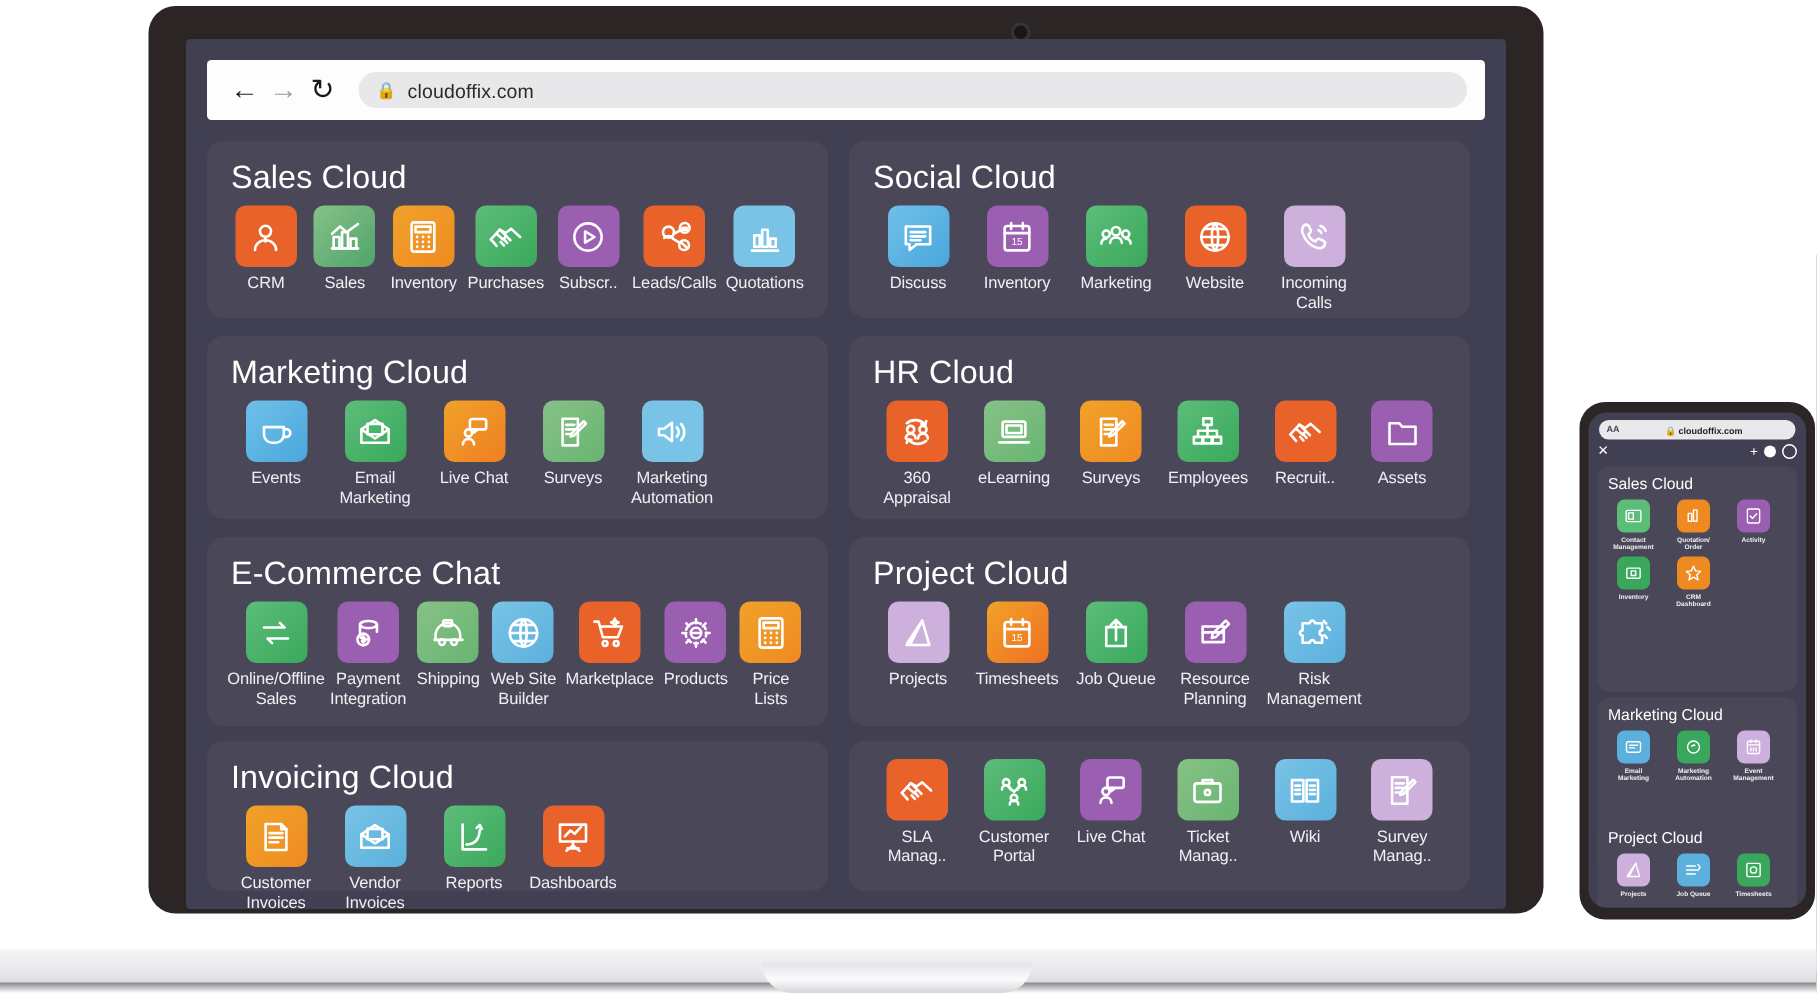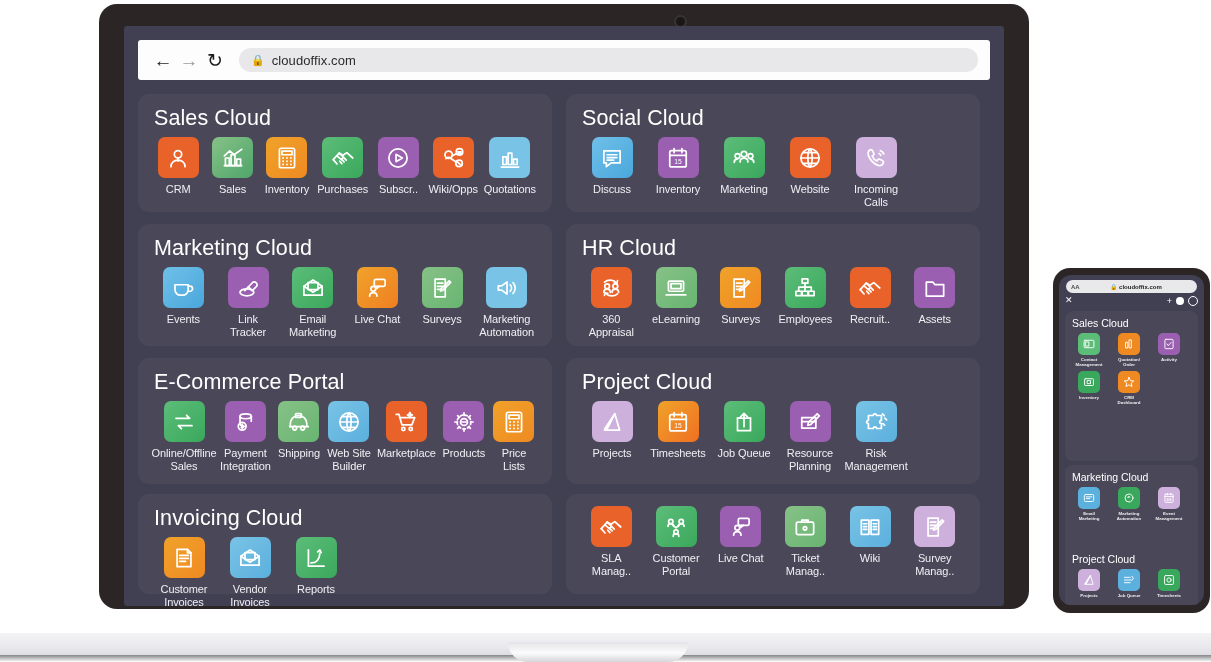--- a/index.html
+++ b/index.html
@@ -173,7 +173,7 @@
                     <path d="M11 10.2l4 -2.2M10.6 13l4.4 2.6" fill="none" stroke="#ffffff" stroke-width="1.6" stroke-linecap="round" stroke-linejoin="round"></path>
                   </svg>
                 </div>
-                <div class="lbl">Wiki/Opps</div>
+                <div class="lbl">Leads/Calls</div>
               </div>
               <div class="app">
                 <div class="tile" style="background: linear-gradient(135deg, rgb(121, 195, 230) 0%, rgb(121, 195, 230) 100%);">

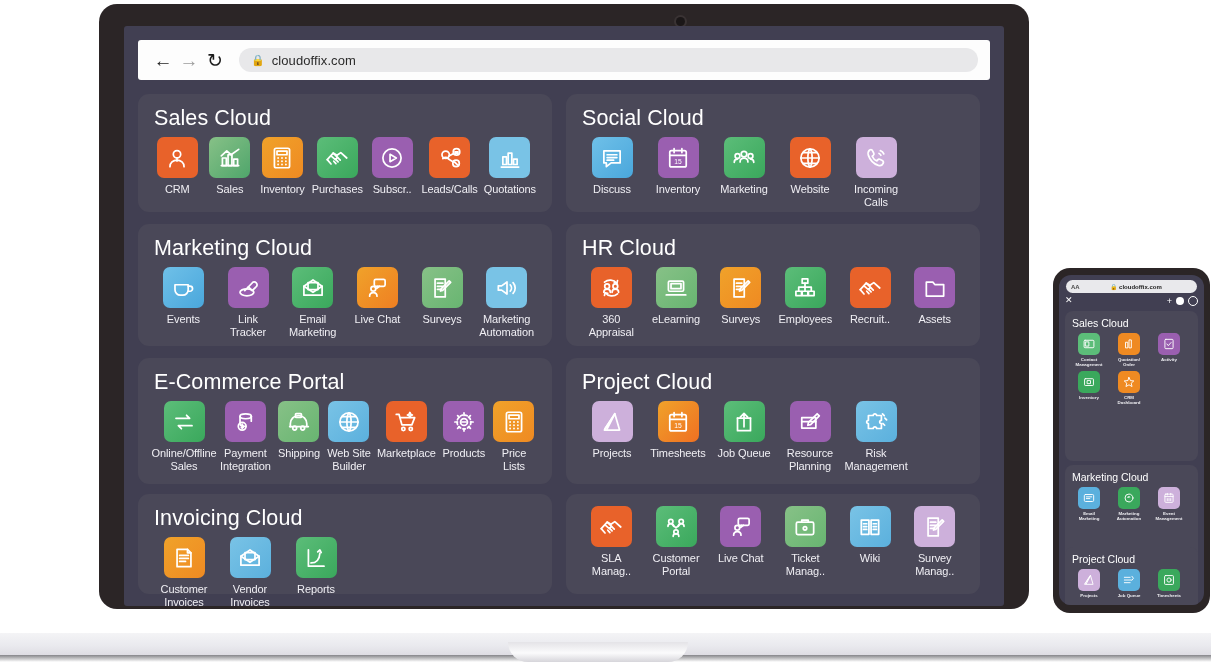--- a/index.html
+++ b/index.html
@@ -259,16 +259,6 @@
                 <div class="lbl">Events</div>
               </div>
               <div class="app">
-                <div class="tile" style="background: linear-gradient(135deg, rgb(154, 95, 176) 0%, rgb(154, 95, 176) 100%);">
-                  <svg viewBox="0 0 24 24">
-                    <ellipse cx="11" cy="16" rx="6.4" ry="3.2" fill="none" stroke="#ffffff" stroke-width="1.6" stroke-linecap="round" stroke-linejoin="round"></ellipse>
-                    <path d="M9 14.4 L15.6 7.6a2.6 2.6 0 1 1 3.6 3.6l-2.6 2.6" fill="none" stroke="#ffffff" stroke-width="1.6" stroke-linecap="round" stroke-linejoin="round"></path>
-                    <path d="M12.4 11l3.4 3.4" fill="none" stroke="#ffffff" stroke-width="1.6" stroke-linecap="round" stroke-linejoin="round"></path>
-                  </svg>
-                </div>
-                <div class="lbl">Link<br>Tracker</div>
-              </div>
-              <div class="app">
                 <div class="tile" style="background: linear-gradient(135deg, rgb(92, 189, 121) 0%, rgb(58, 168, 92) 100%);">
                   <svg viewBox="0 0 24 24">
                     <path d="M3.6 10.4 12 4.6l8.4 5.8v8.2H3.6z" fill="none" stroke="#ffffff" stroke-width="1.6" stroke-linecap="round" stroke-linejoin="round"></path>

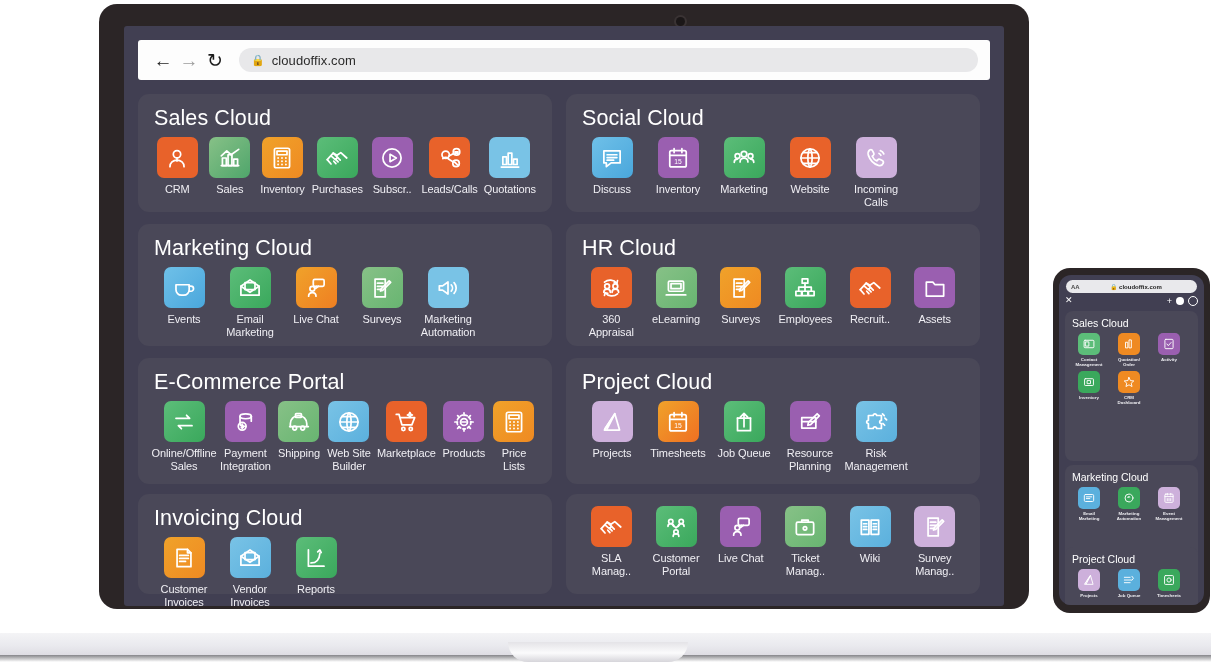--- a/index.html
+++ b/index.html
@@ -372,7 +372,7 @@
             </div>
           </div>
           <div class="card" style="left: 0px; top: 264px; width: 414px; height: 126px;">
-            <h2>E-Commerce Portal</h2>
+            <h2>E-Commerce Chat</h2>
             <div class="apps">
               <div class="app">
                 <div class="tile" style="background: linear-gradient(135deg, rgb(92, 189, 121) 0%, rgb(58, 168, 92) 100%);">

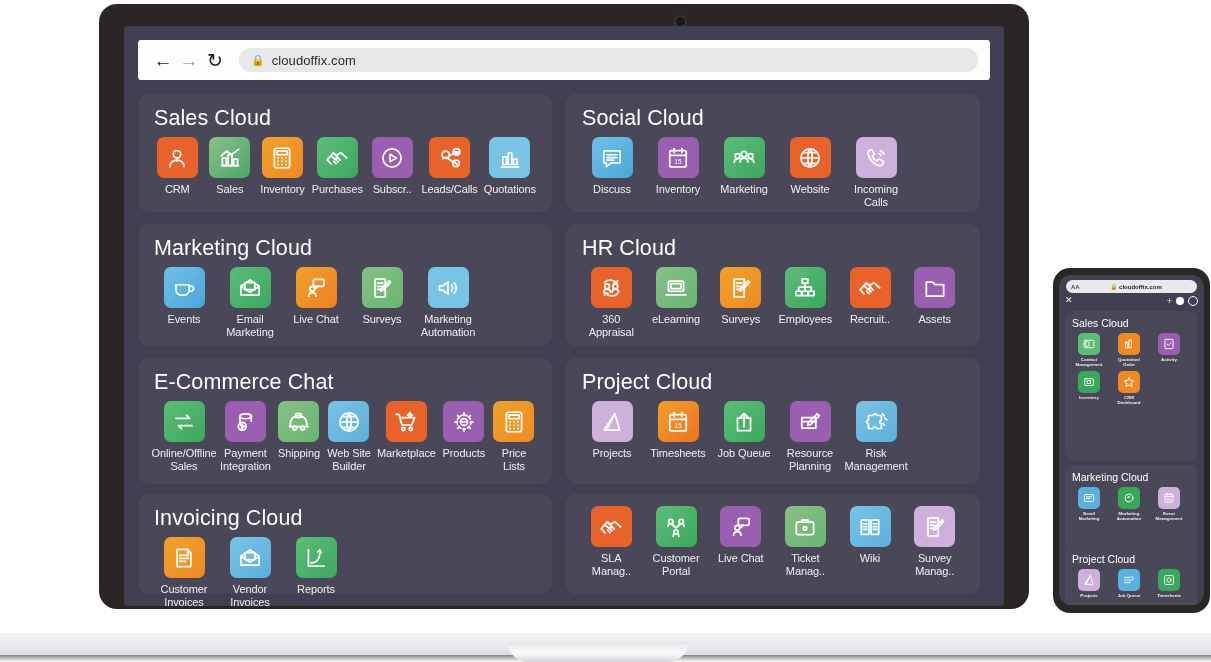--- a/index.html
+++ b/index.html
@@ -547,6 +547,16 @@
                 </div>
                 <div class="lbl">Reports</div>
               </div>
+              <div class="app">
+                <div class="tile" style="background: linear-gradient(135deg, rgb(232, 98, 42) 0%, rgb(232, 98, 42) 100%);">
+                  <svg viewBox="0 0 24 24">
+                    <rect x="4" y="4.4" width="16" height="10.4" fill="none" stroke="#ffffff" stroke-width="1.6" stroke-linecap="round" stroke-linejoin="round"></rect>
+                    <path d="M7 11.6 L10.4 8 L13 10 L17 5.8" fill="none" stroke="#ffffff" stroke-width="1.6" stroke-linecap="round" stroke-linejoin="round"></path>
+                    <path d="M12 14.8v2.4M12 17.2 L8 20.4M12 17.2 L16 20.4M8.6 19h6.8" fill="none" stroke="#ffffff" stroke-width="1.6" stroke-linecap="round" stroke-linejoin="round"></path>
+                  </svg>
+                </div>
+                <div class="lbl">Dashboards</div>
+              </div>
             </div>
           </div>
           <div class="card" style="left: 428px; top: 400px; width: 414px; height: 100px;">

